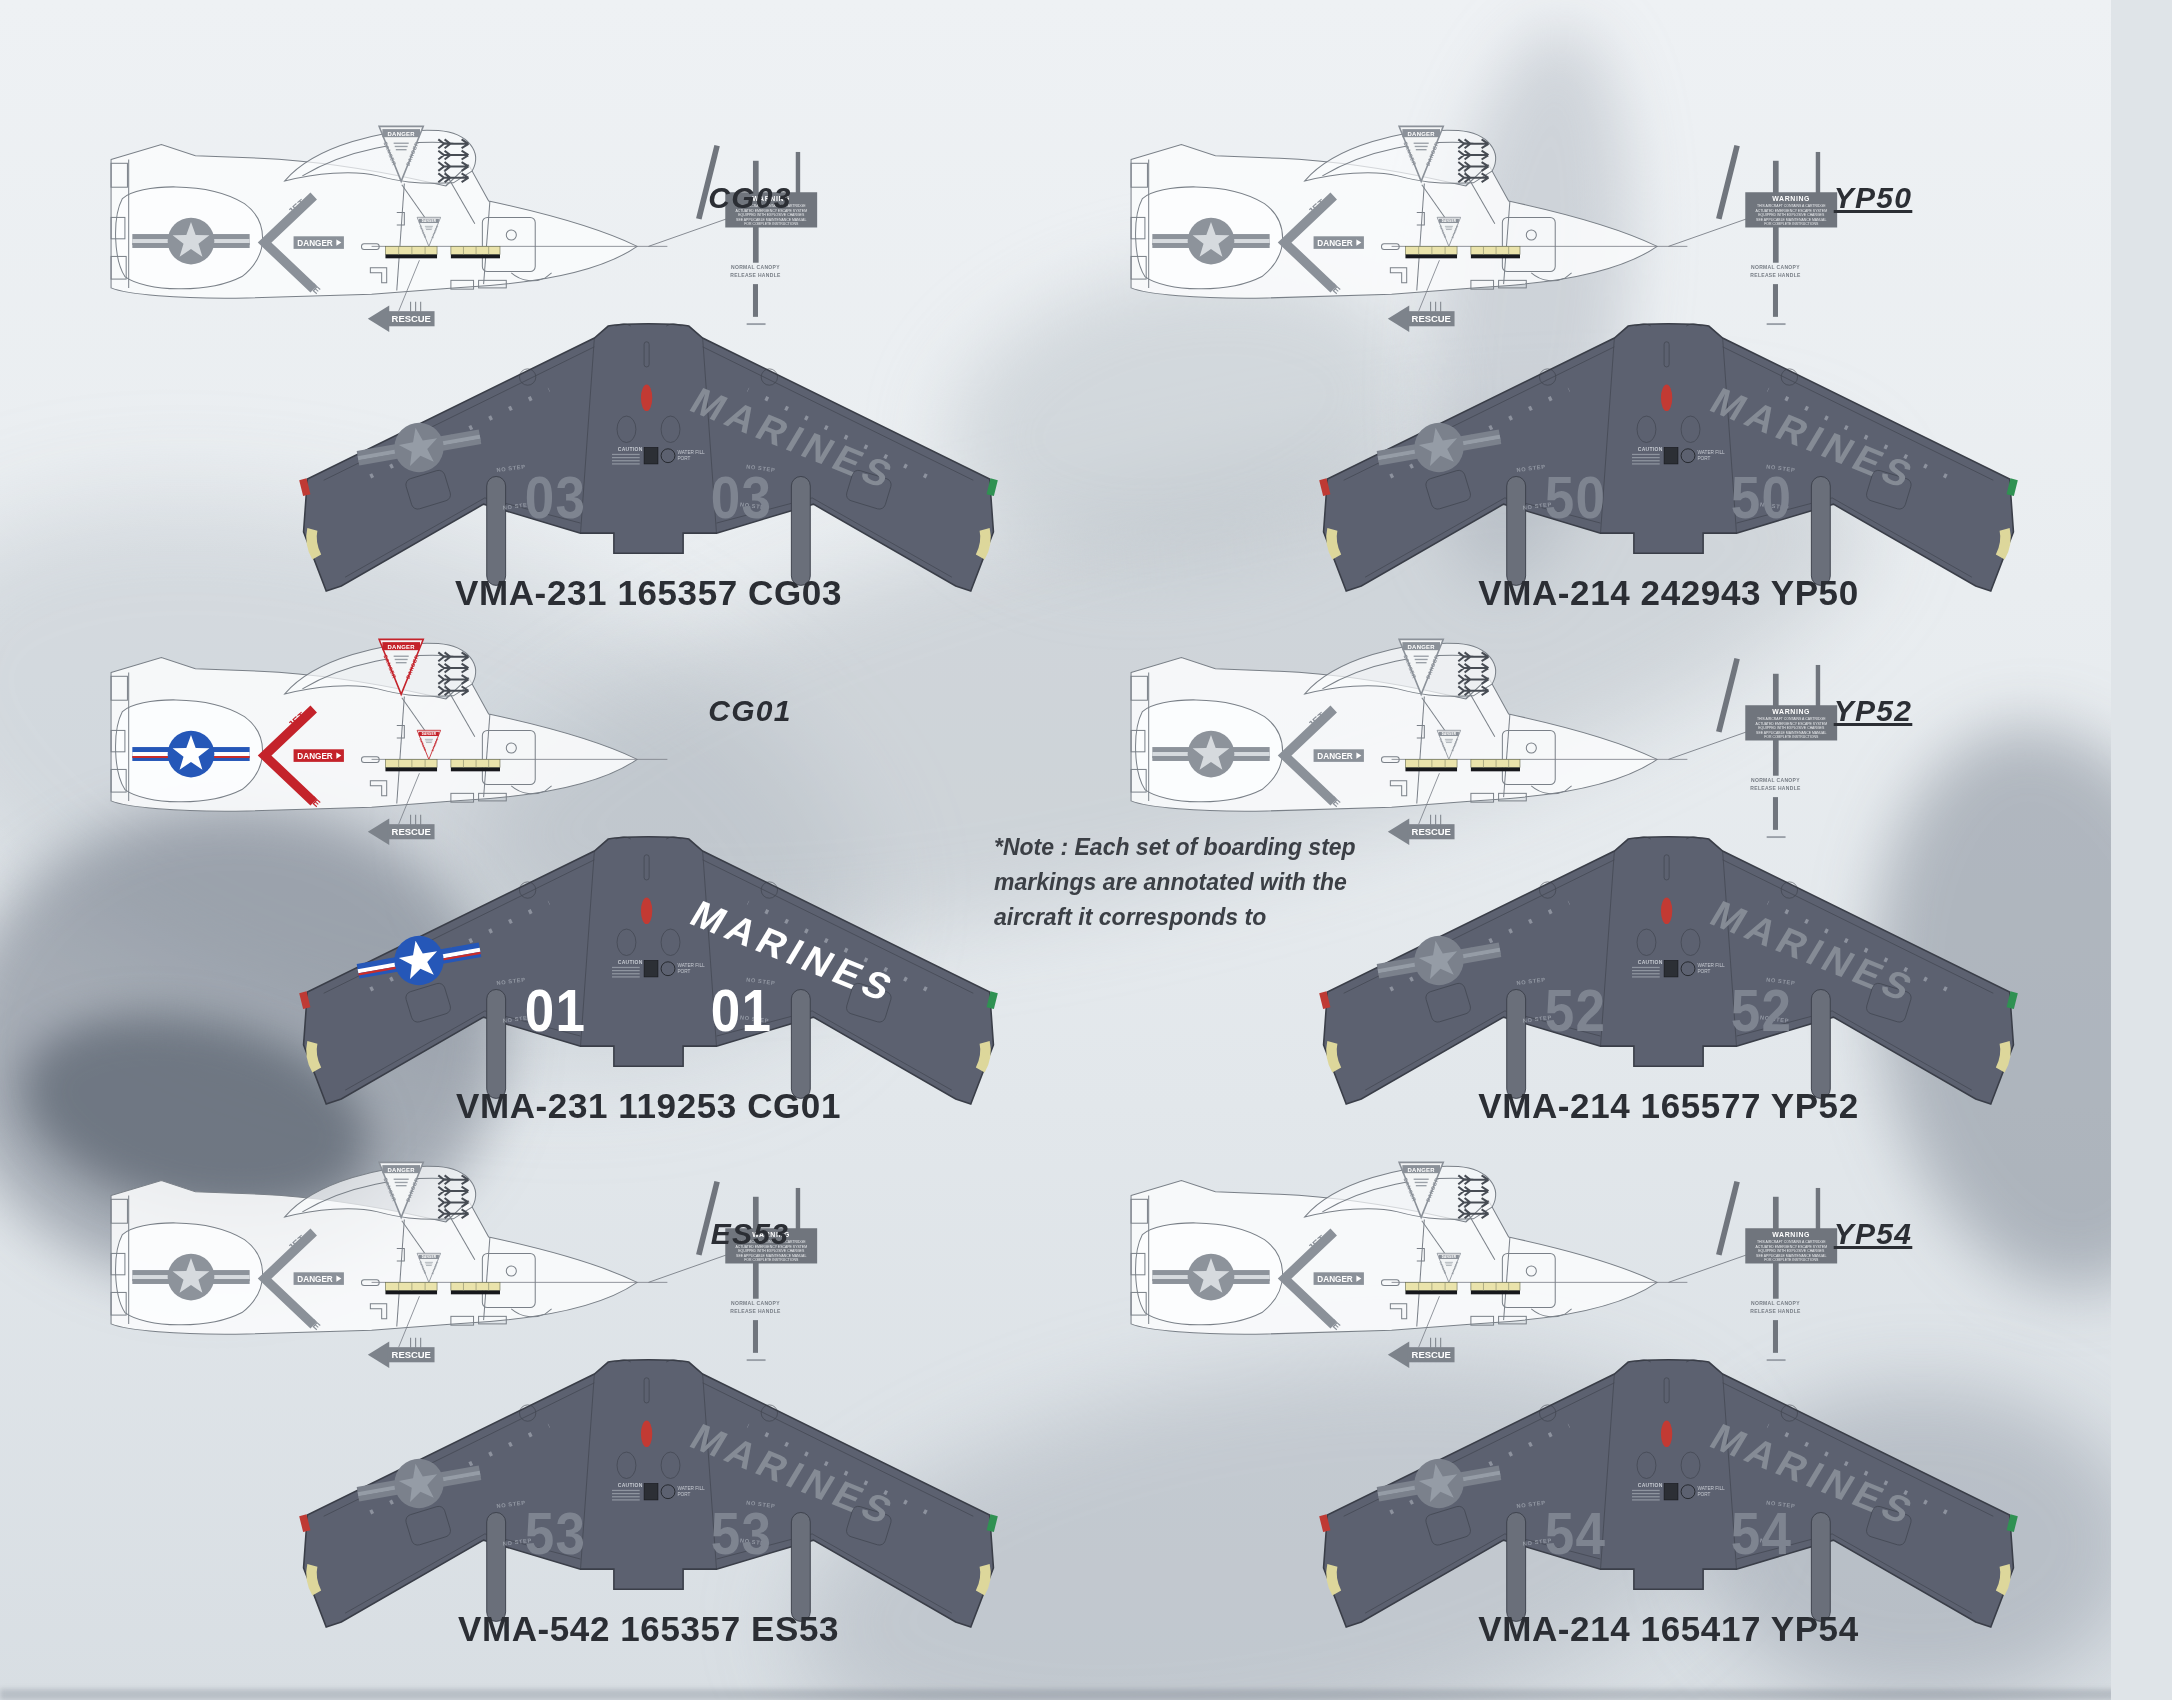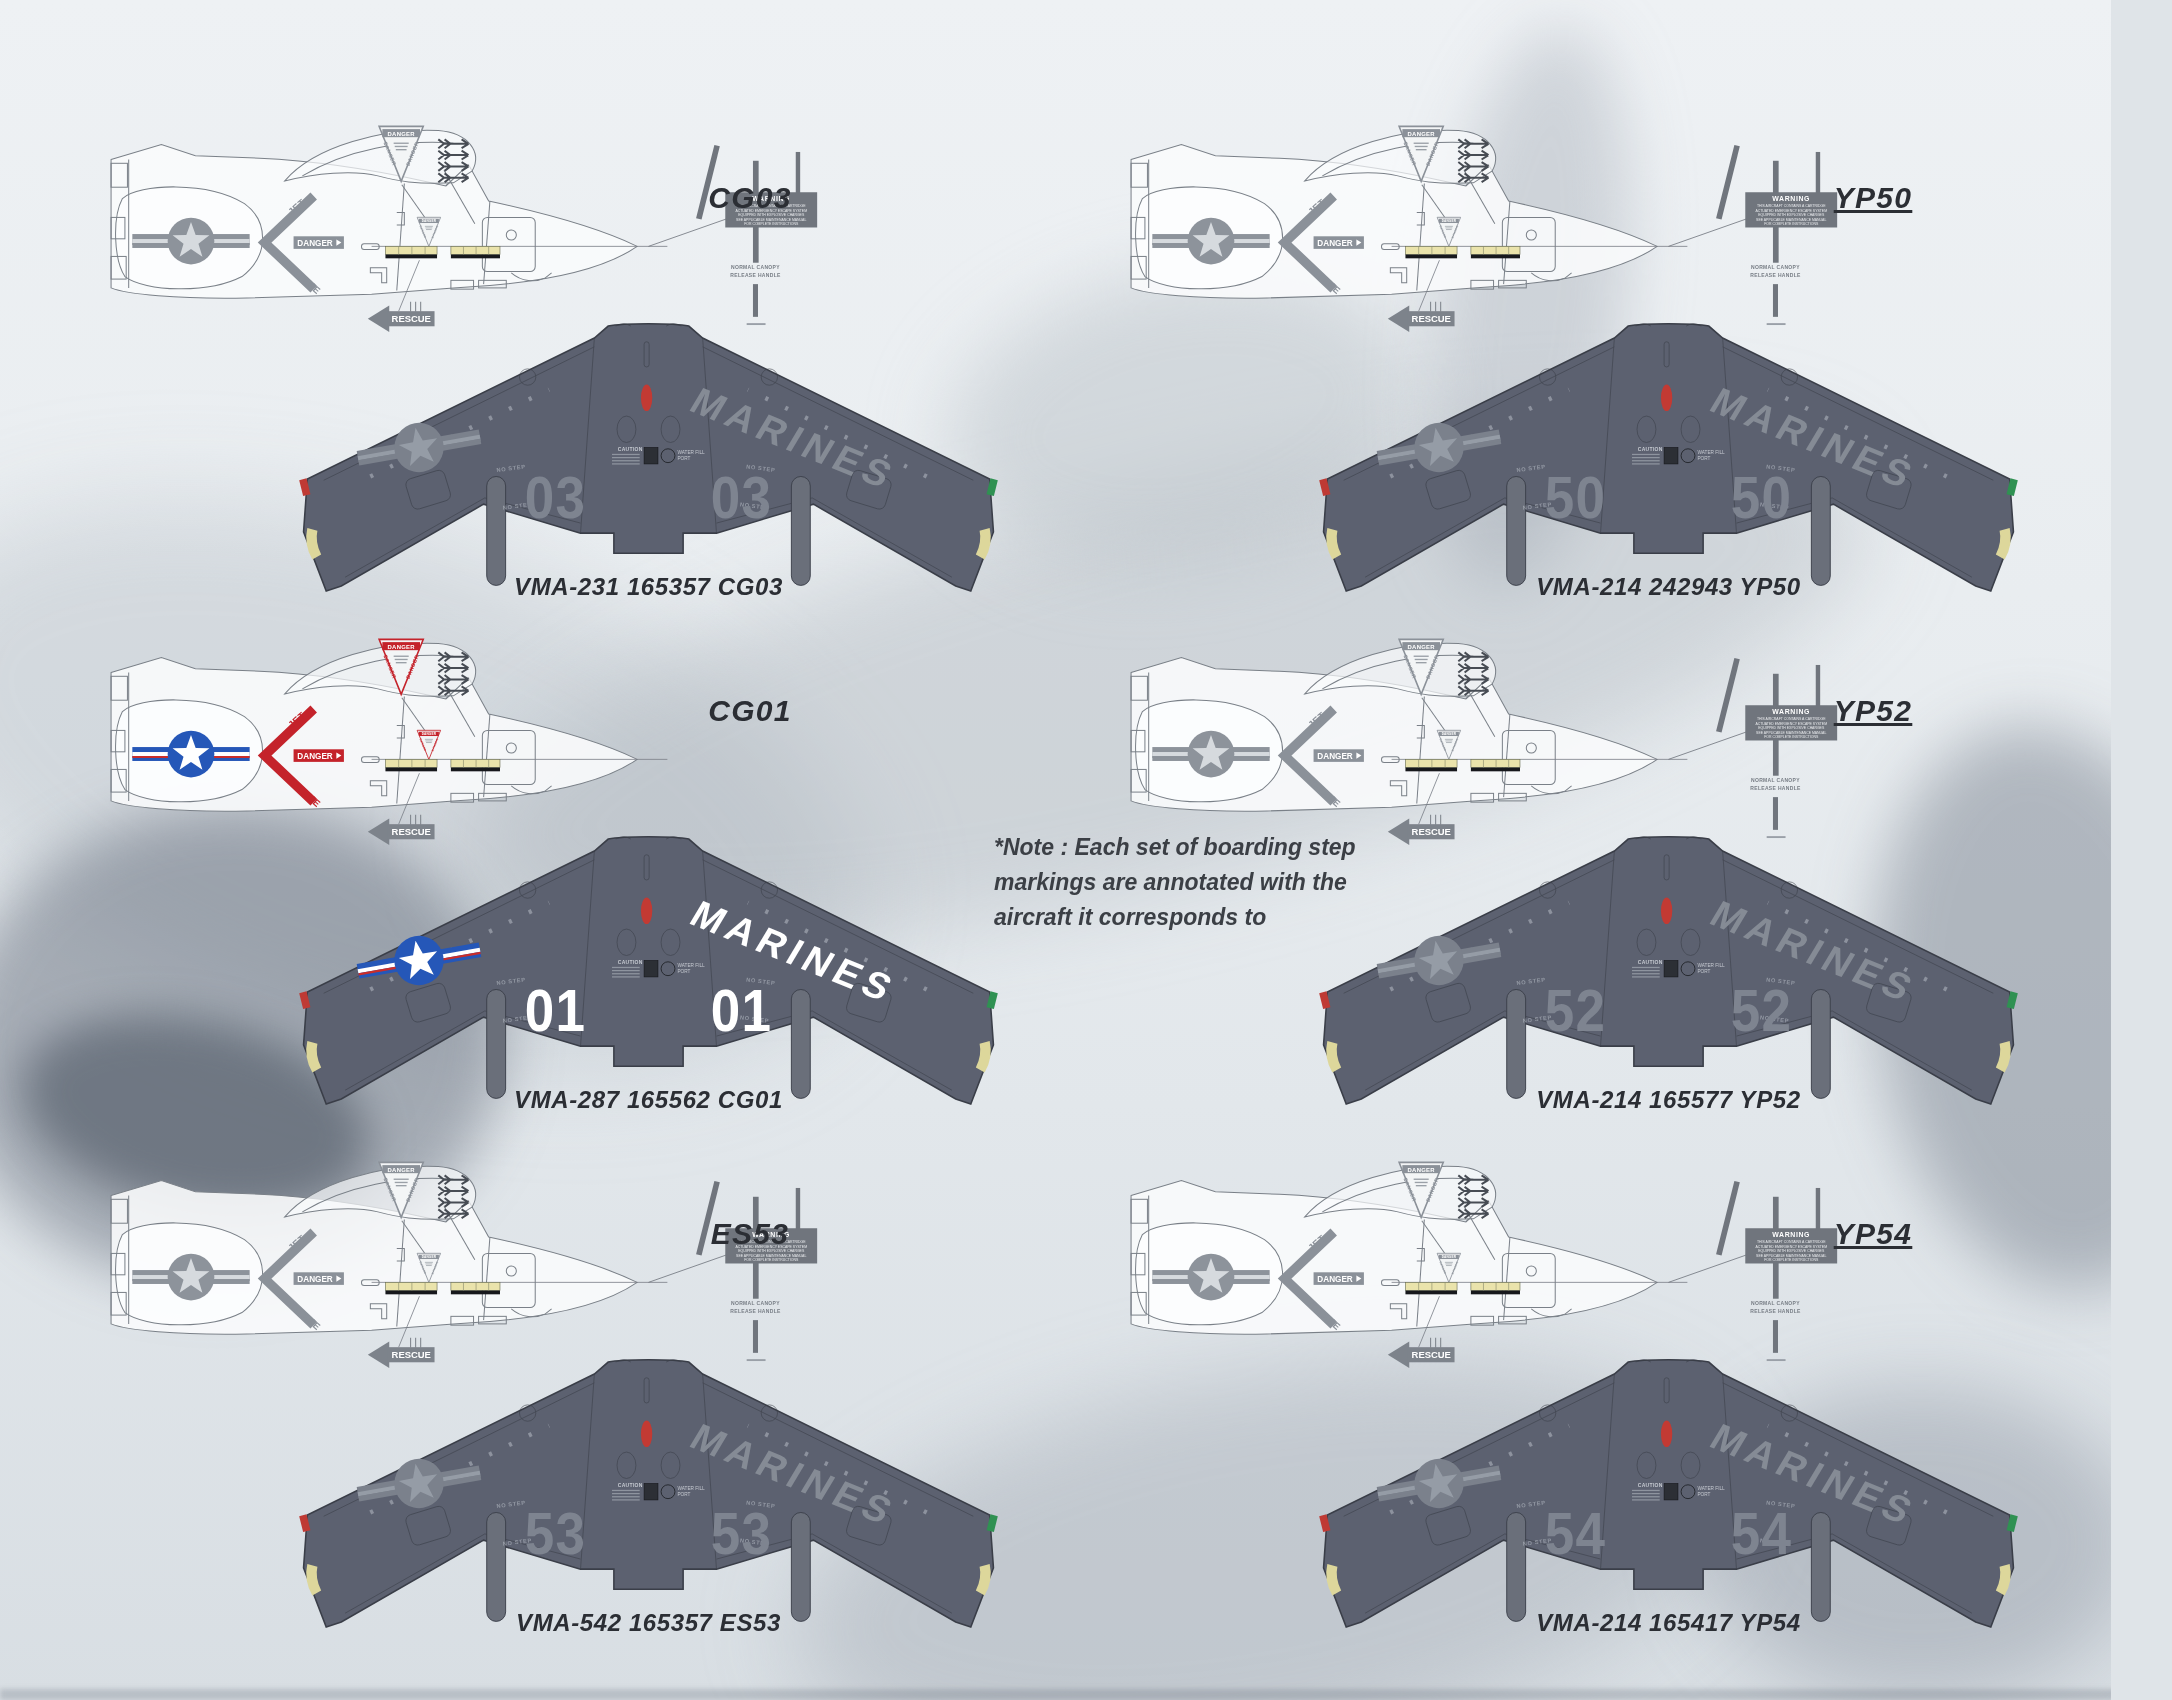--- a/index.html
+++ b/index.html
@@ -42,7 +42,7 @@
     color:var(--modex);transform:scaleY(1.12);letter-spacing:1.3px;}
   .ml{left:218px;}.mr{left:404px;}
   .caption{position:absolute;left:195px;top:452px;width:705px;text-align:center;
-    font-style:italic;font-weight:700;font-size:24px;line-height:1;color:#2b2e34;letter-spacing:0.6px;white-space:nowrap;}
+    font-weight:700;font-size:35px;line-height:1;color:#2b2e34;letter-spacing:0.6px;white-space:nowrap;}
   .note-block{position:absolute;left:994px;top:830px;width:368px;
     font-style:italic;font-weight:700;font-size:23px;line-height:1.52;color:#3b3f45;}
   

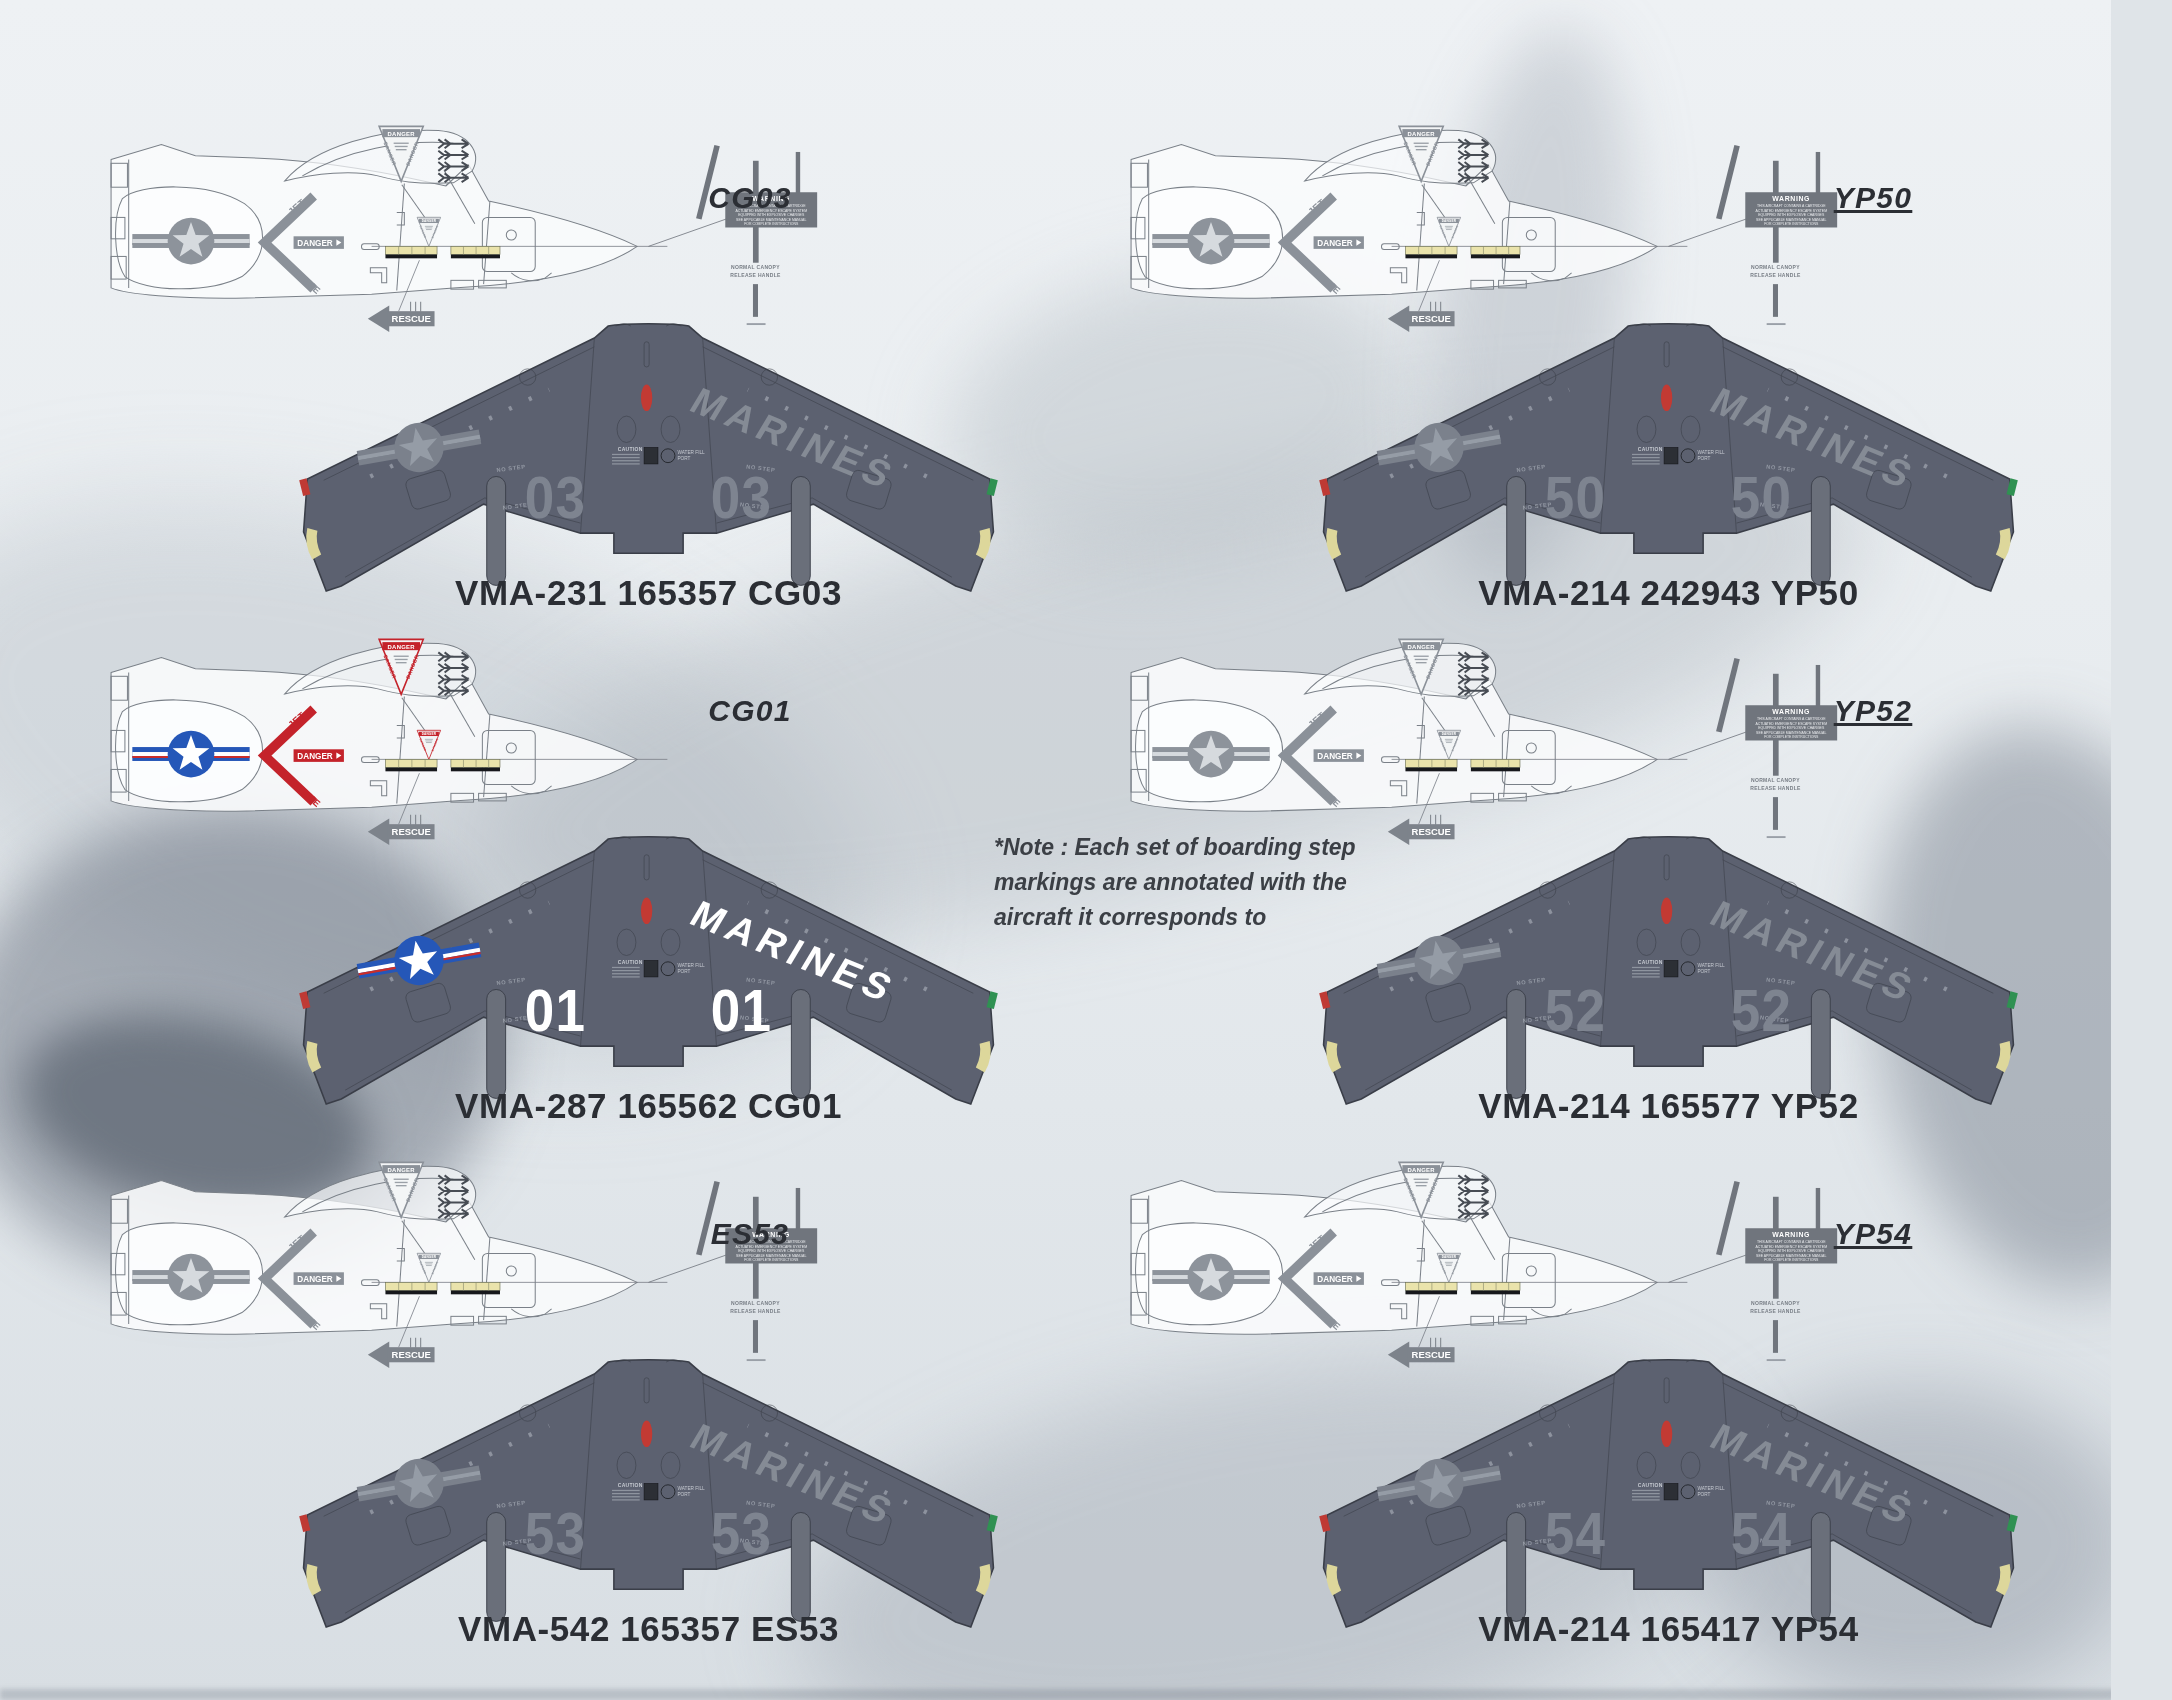--- a/index.html
+++ b/index.html
@@ -279,7 +279,7 @@
       <div class="modex ml">01</div>
       <div class="modex mr">01</div>
     </div>
-    <div class="caption">VMA-287 165562 CG01</div>
+    <div class="caption">VMA-231 119253 CG01</div>
   </div>
 
   <div class="unit colR" style="left:1121px;top:636px;">

